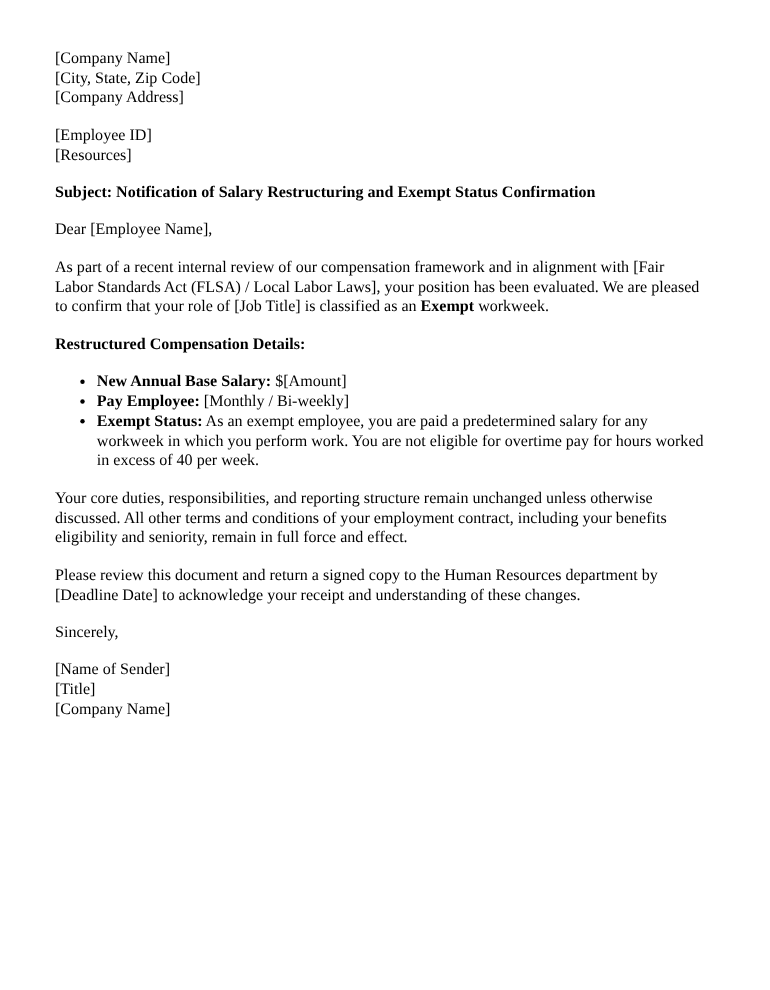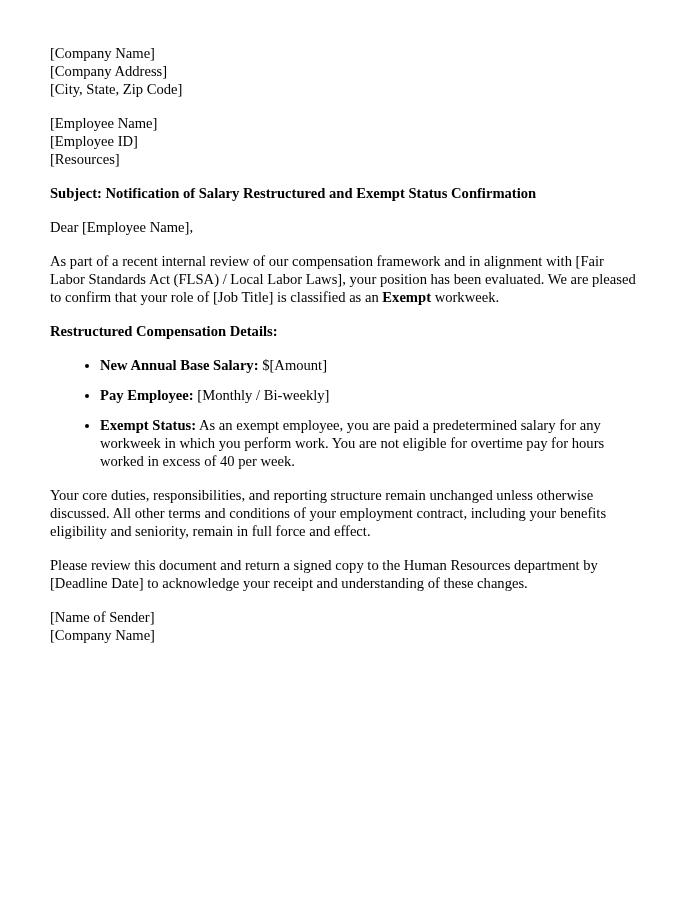--- a/index.html
+++ b/index.html
@@ -49,8 +49,8 @@
 
   <p>
     <span class="line">[Company Name]</span>
+    <span class="line">[City, State, Zip Code]</span>
     <span class="line">[Company Address]</span>
-    <span class="line">[City, State, Zip Code]</span>
   </p>
 
 

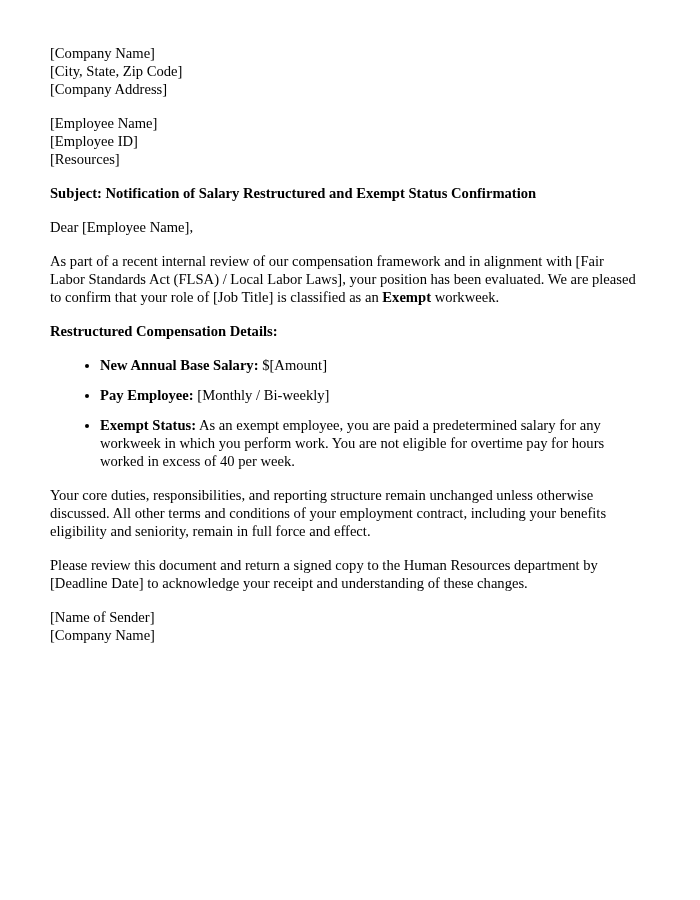--- a/index.html
+++ b/index.html
@@ -55,7 +55,6 @@
 
 
   <p>
-    <span class="line">[Employee Name]</span>
     <span class="line">[Employee ID]</span>
     <span class="line">[Resources]</span>
   </p>

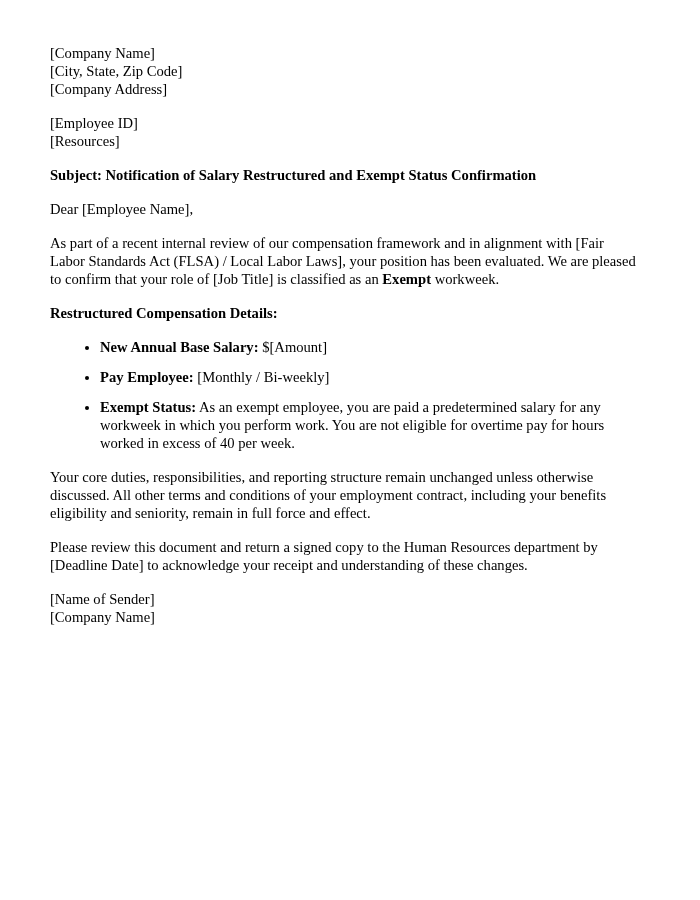--- a/index.html
+++ b/index.html
@@ -59,7 +59,7 @@
     <span class="line">[Resources]</span>
   </p>
 
-  <p class="bold">Subject: Notification of Salary Restructured and Exempt Status Confirmation</p>
+  <p class="bold">Subject: Notification of Salary Restructuring and Exempt Status Confirmation</p>
 
   <p>Dear [Employee Name],</p>
 

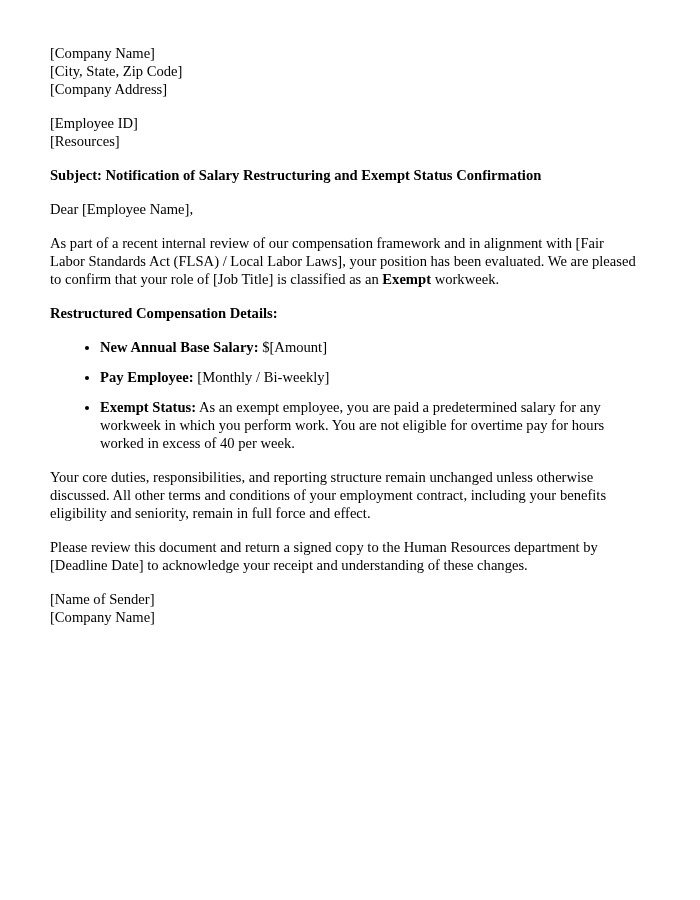--- a/index.html
+++ b/index.html
@@ -38,7 +38,7 @@
     list-style-type: disc;
   }
   ul.details li {
-    margin: 12px;
+    margin: 0;
     padding: 0;
   }
 </style>

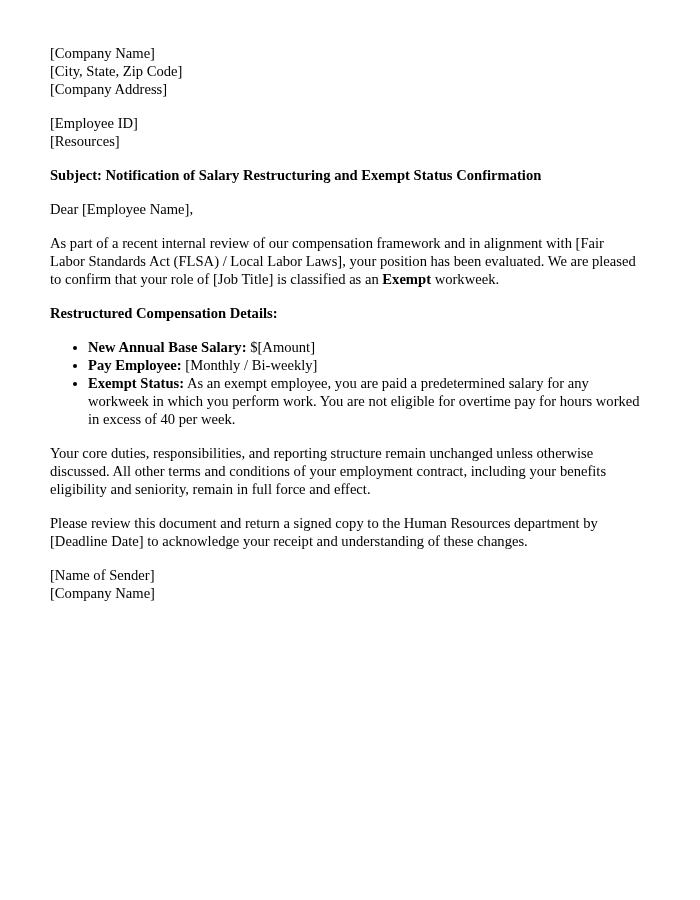--- a/index.html
+++ b/index.html
@@ -79,6 +79,7 @@
   <p>Please review this document and return a signed copy to the Human Resources department by [Deadline Date] to acknowledge your receipt and understanding of these changes.</p>
 
 
+  <p>Sincerely,</p>
 
   <p>
     <span class="line">[Name of Sender]</span>

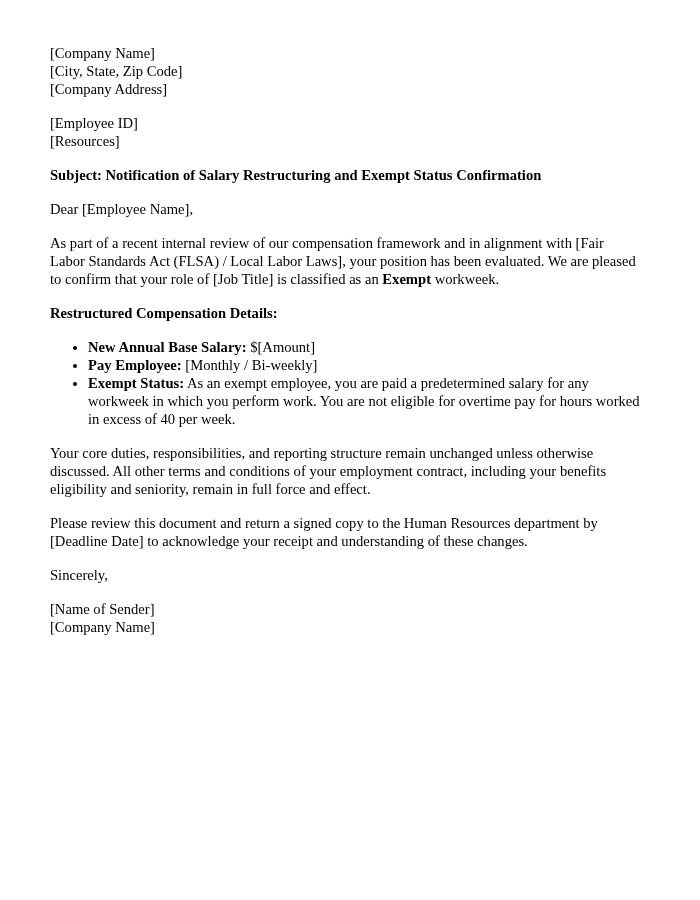--- a/index.html
+++ b/index.html
@@ -83,6 +83,7 @@
 
   <p>
     <span class="line">[Name of Sender]</span>
+    <span class="line">[Title]</span>
     <span class="line">[Company Name]</span>
   </p>
 

